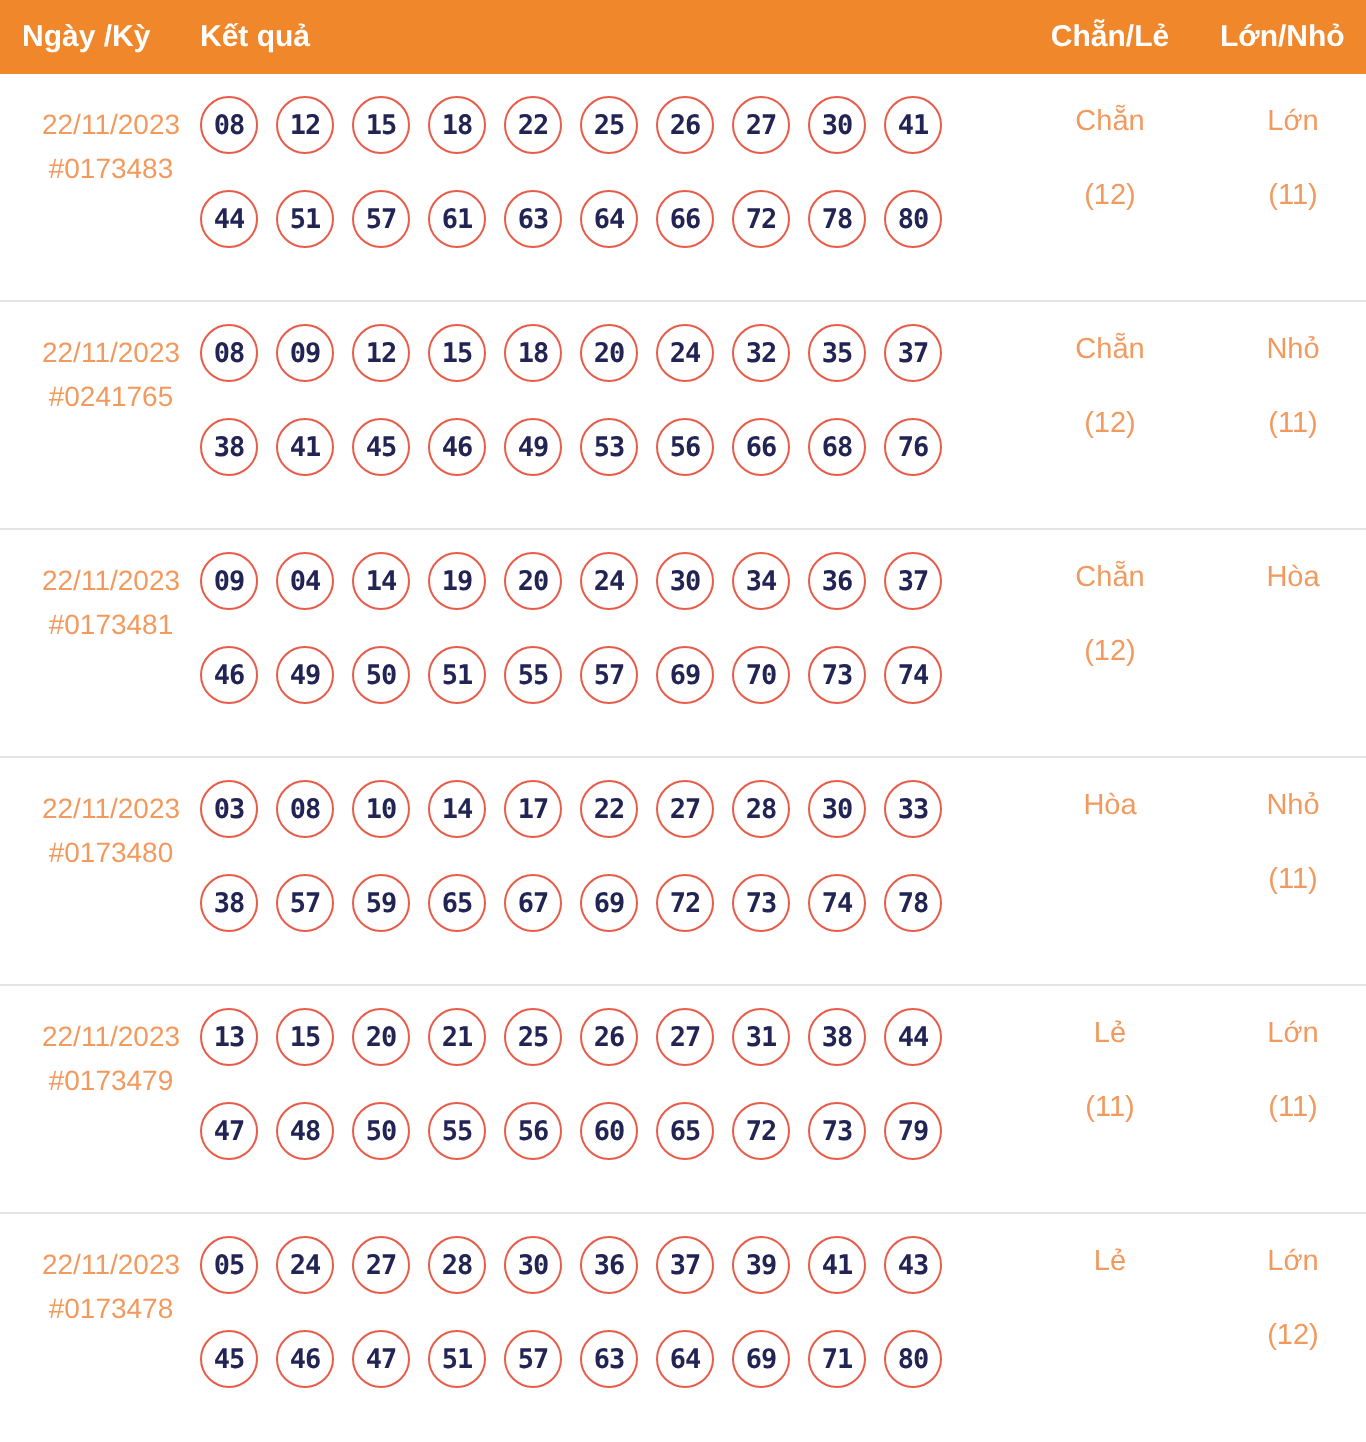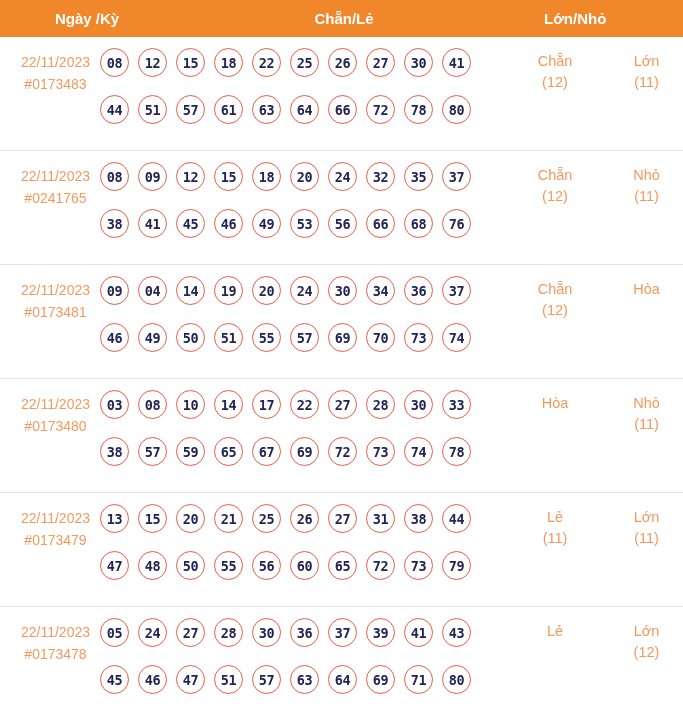--- a/index.html
+++ b/index.html
@@ -21,7 +21,6 @@
     color: #ffffff;
     font-weight: bold;
     font-size: 15px;
-    padding-left: 44px;
   }
   .table-header .h-date   { padding-left: 11px; }
   .table-header .h-result { }

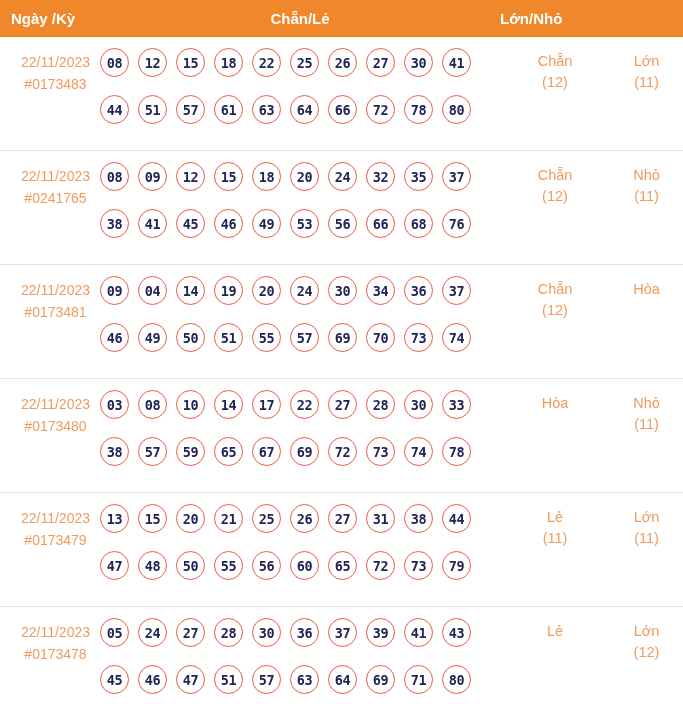--- a/index.html
+++ b/index.html
@@ -84,6 +84,7 @@
 <div class="results-table">
   <div class="table-header">
     <div class="h-date">Ngày /Kỳ</div>
+    <div class="h-result">Kết quả</div>
     <div class="h-parity">Chẵn/Lẻ</div>
     <div class="h-size">Lớn/Nhỏ</div>
   </div>

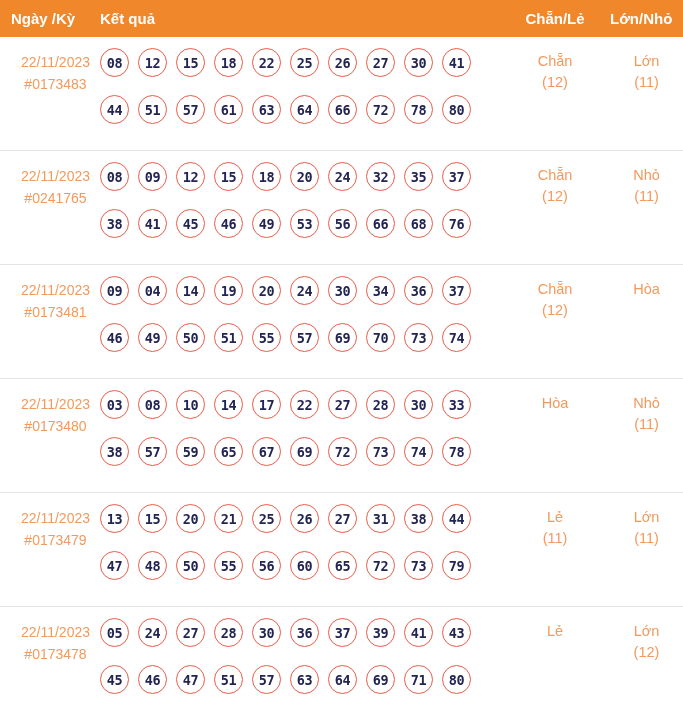--- a/index.html
+++ b/index.html
@@ -75,7 +75,7 @@
     font-size: 14.5px;
   }
   .stat-cell .stat-label { line-height: 21px; }
-  .stat-cell .stat-count { line-height: 21px; }
+  .stat-cell .stat-count { line-height: 21px; margin-top: 16px; }
   .stat-cell .stat-count:empty { display: none; }
 </style>
 </head>

